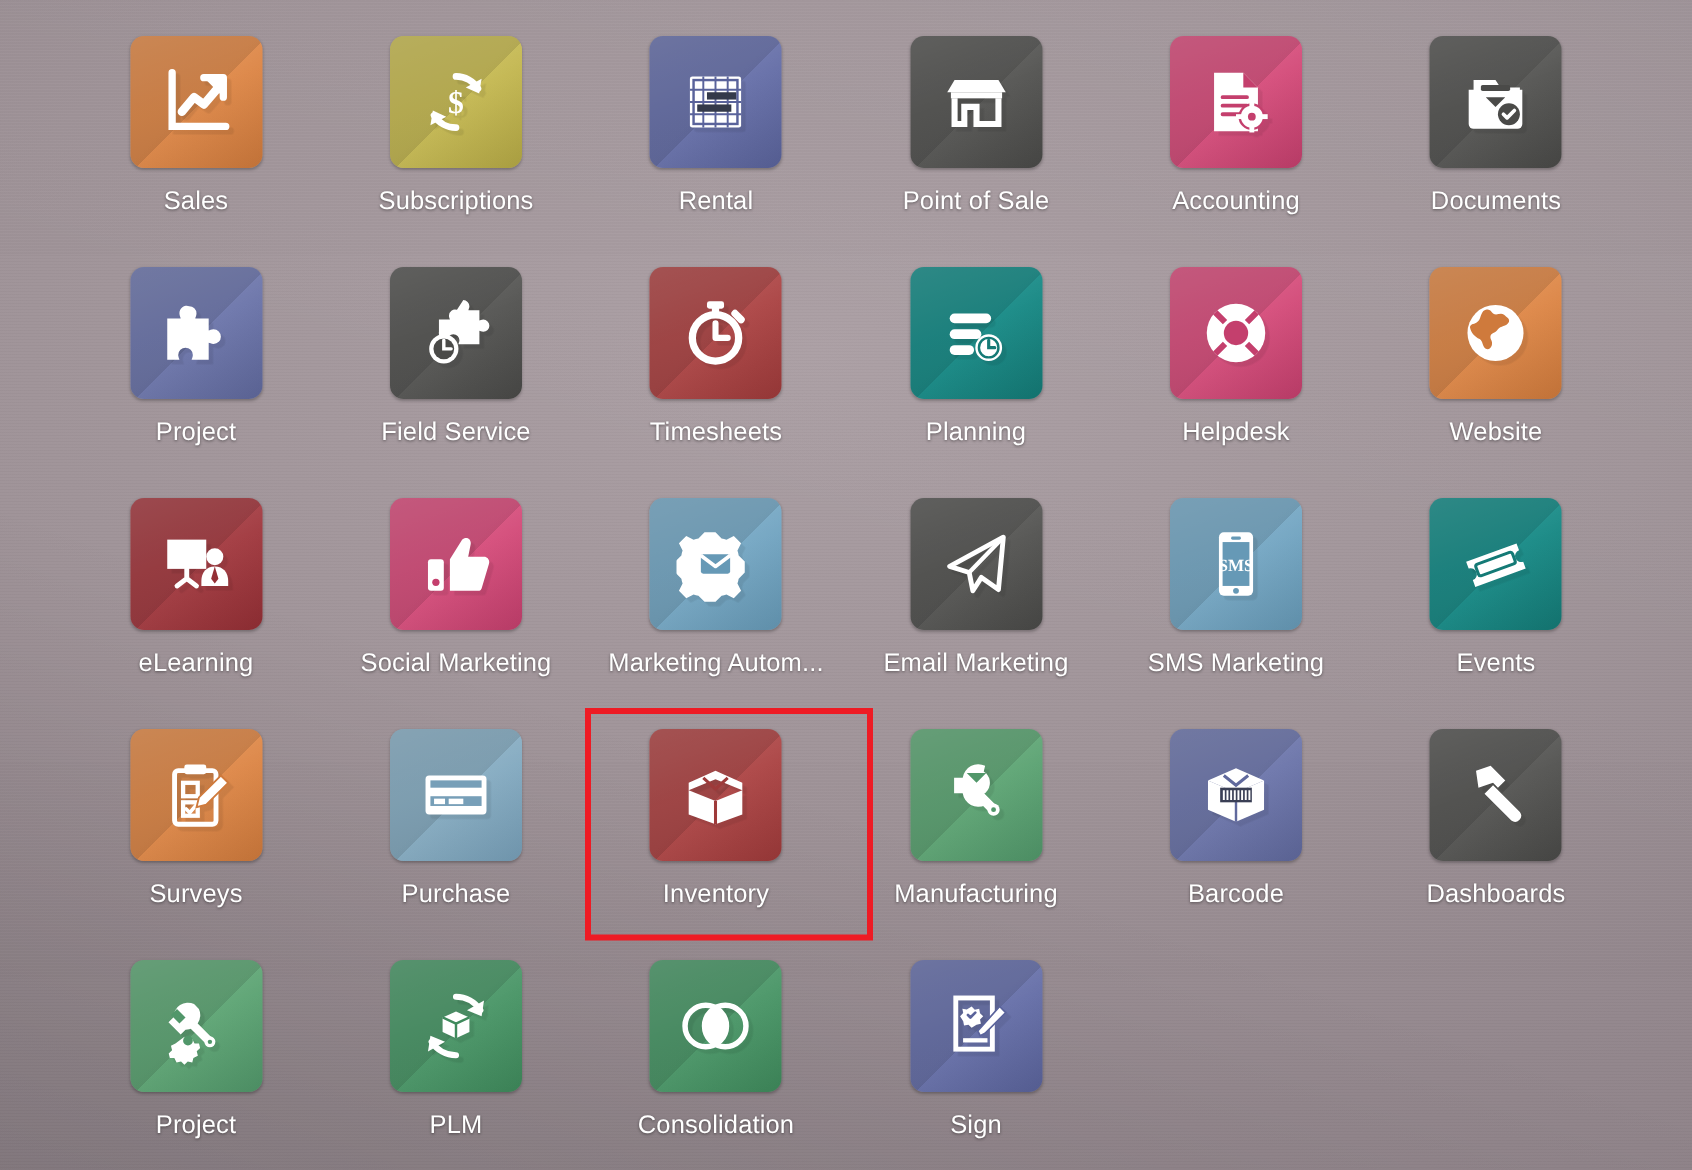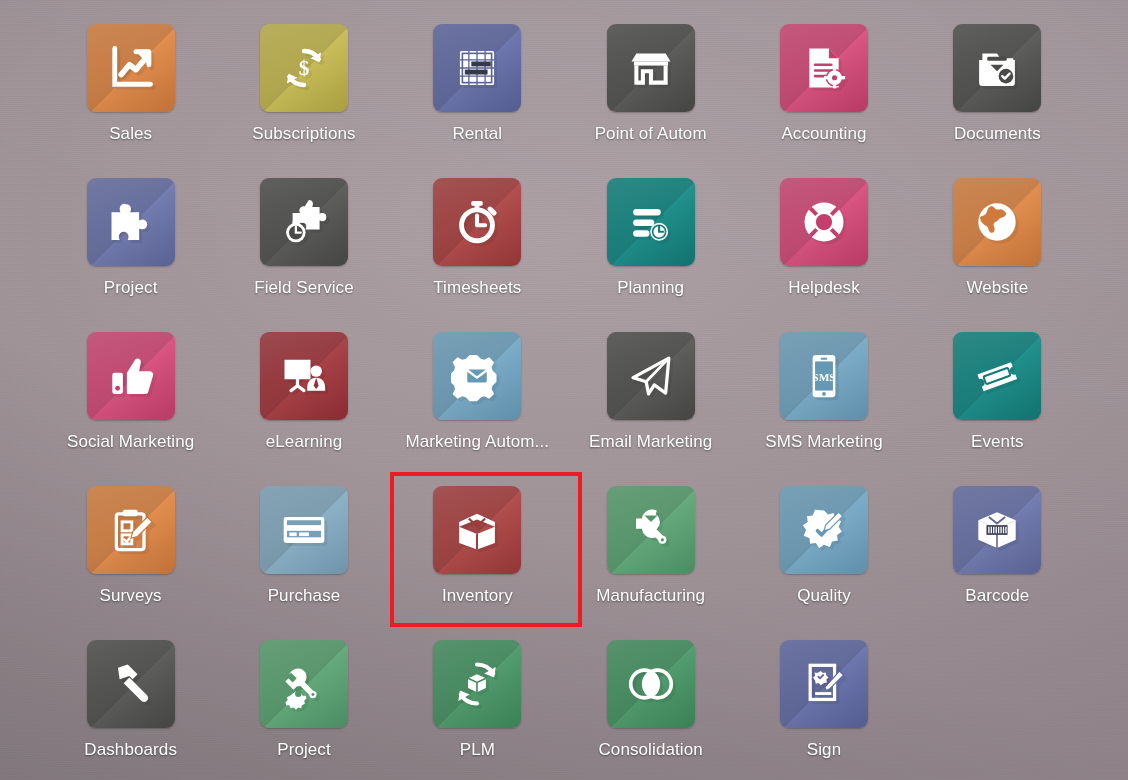--- a/index.html
+++ b/index.html
@@ -161,7 +161,7 @@
           </svg>
         </span>
       </div>
-      <div class="app-label">Point of Autom</div>
+      <div class="app-label">Point of Sale</div>
     </div>
     <div class="app-cell">
       <div class="app-icon" style="background: linear-gradient(135deg, rgb(216, 82, 127) 0%, rgb(216, 82, 127) 48%, rgb(196, 63, 109) 100%);">

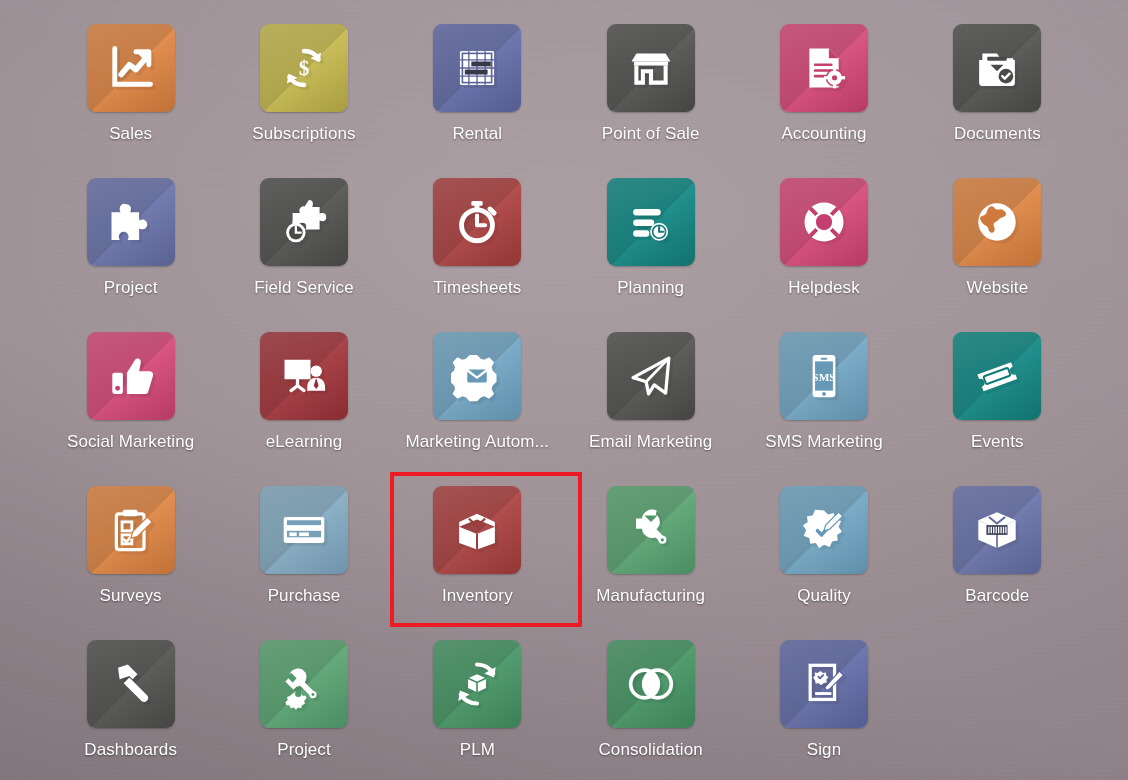--- a/index.html
+++ b/index.html
@@ -288,19 +288,6 @@
       <div class="app-label">Website</div>
     </div>
     <div class="app-cell">
-      <div class="app-icon" style="background: linear-gradient(135deg, rgb(216, 82, 127) 0%, rgb(216, 82, 127) 48%, rgb(196, 63, 109) 100%);">
-        <div class="longshadow" style="background: linear-gradient(135deg, rgba(0, 0, 0, 0.11) 0%, rgba(0, 0, 0, 0.11) 52%, rgba(255, 255, 255, 0) 52%);"></div>
-        <span style="position: relative; z-index: 2; filter: drop-shadow(rgba(0, 0, 0, 0.07) 3px 3px 0px);">
-          <svg width="52" height="52" viewBox="0 0 64 64" fill="none">
-            <rect x="9" y="28" width="13" height="26" rx="2.5" fill="#ffffff"></rect>
-            <circle cx="15.5" cy="47" r="3" fill="#c43f6d"></circle>
-            <path d="M27 54V28l10-16c3-3 8-1 7 4l-2 10h13c3 0 5 3 4 6l-6 20c-.7 2-2.5 2-4 2z" fill="#ffffff"></path>
-          </svg>
-        </span>
-      </div>
-      <div class="app-label">Social Marketing</div>
-    </div>
-    <div class="app-cell">
       <div class="app-icon" style="background: linear-gradient(135deg, rgb(166, 63, 69) 0%, rgb(166, 63, 69) 48%, rgb(148, 47, 53) 100%);">
         <div class="longshadow" style="background: linear-gradient(135deg, rgba(0, 0, 0, 0.11) 0%, rgba(0, 0, 0, 0.11) 52%, rgba(255, 255, 255, 0) 52%);"></div>
         <span style="position: relative; z-index: 2; filter: drop-shadow(rgba(0, 0, 0, 0.07) 3px 3px 0px);">
@@ -314,6 +301,19 @@
         </span>
       </div>
       <div class="app-label">eLearning</div>
+    </div>
+    <div class="app-cell">
+      <div class="app-icon" style="background: linear-gradient(135deg, rgb(216, 82, 127) 0%, rgb(216, 82, 127) 48%, rgb(196, 63, 109) 100%);">
+        <div class="longshadow" style="background: linear-gradient(135deg, rgba(0, 0, 0, 0.11) 0%, rgba(0, 0, 0, 0.11) 52%, rgba(255, 255, 255, 0) 52%);"></div>
+        <span style="position: relative; z-index: 2; filter: drop-shadow(rgba(0, 0, 0, 0.07) 3px 3px 0px);">
+          <svg width="52" height="52" viewBox="0 0 64 64" fill="none">
+            <rect x="9" y="28" width="13" height="26" rx="2.5" fill="#ffffff"></rect>
+            <circle cx="15.5" cy="47" r="3" fill="#c43f6d"></circle>
+            <path d="M27 54V28l10-16c3-3 8-1 7 4l-2 10h13c3 0 5 3 4 6l-6 20c-.7 2-2.5 2-4 2z" fill="#ffffff"></path>
+          </svg>
+        </span>
+      </div>
+      <div class="app-label">Social Marketing</div>
     </div>
     <div class="app-cell">
       <div class="app-icon" style="background: linear-gradient(135deg, rgb(121, 170, 198) 0%, rgb(121, 170, 198) 48%, rgb(102, 153, 182) 100%);">

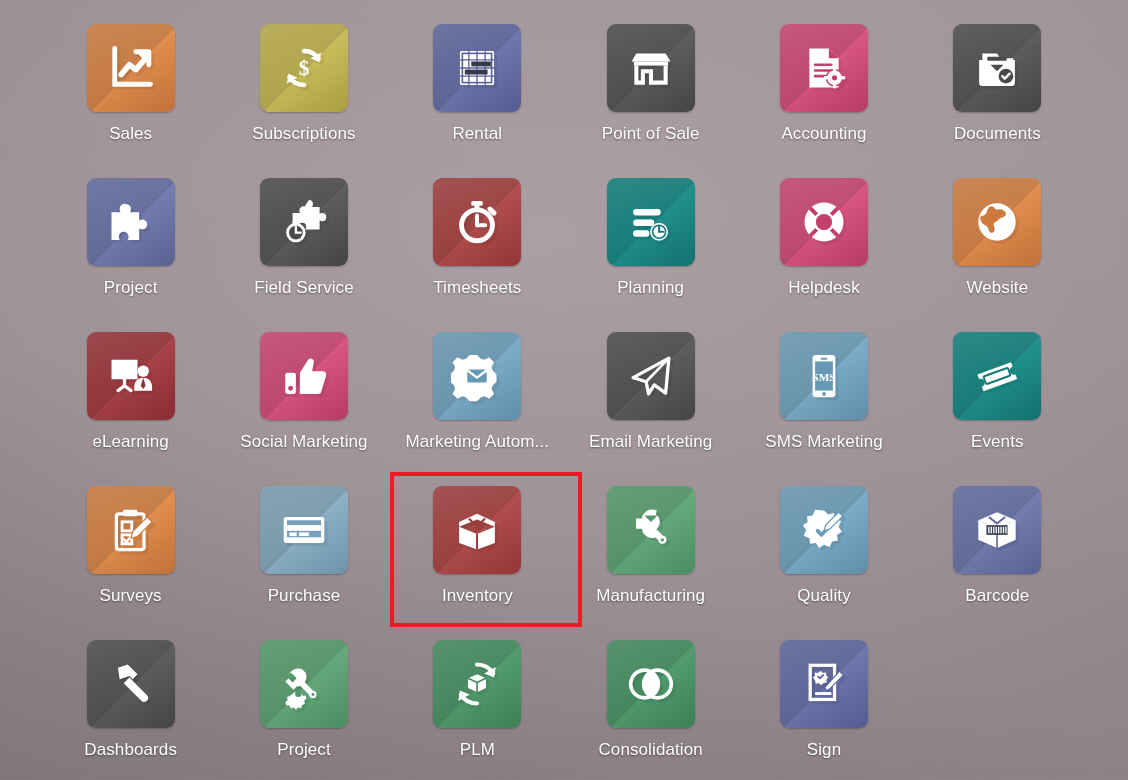--- a/index.html
+++ b/index.html
@@ -431,19 +431,6 @@
       <div class="app-label">Manufacturing</div>
     </div>
     <div class="app-cell">
-      <div class="app-icon" style="background: linear-gradient(135deg, rgb(121, 170, 198) 0%, rgb(121, 170, 198) 48%, rgb(102, 153, 182) 100%);">
-        <div class="longshadow" style="background: linear-gradient(135deg, rgba(0, 0, 0, 0.11) 0%, rgba(0, 0, 0, 0.11) 52%, rgba(255, 255, 255, 0) 52%);"></div>
-        <span style="position: relative; z-index: 2; filter: drop-shadow(rgba(0, 0, 0, 0.07) 3px 3px 0px);">
-          <svg width="52" height="52" viewBox="0 0 64 64" fill="none">
-            <path d="M32 8l5 5 7-2 2 7 7 3-3 7 4 6-6 4 1 7-7 1-3 7-7-3-6 4-4-6-7 1-1-7-7-3 3-7-4-6 6-4-1-7 7-1 3-7z" fill="#ffffff"></path>
-            <path d="M24 33l5 5 11-12" stroke="#6699b6" stroke-width="4.5" fill="none" stroke-linecap="round" stroke-linejoin="round"></path>
-            <path d="M50 10l5 5-16 16-7 2 2-7z" fill="#ffffff" stroke="#6699b6" stroke-width="1.5"></path>
-          </svg>
-        </span>
-      </div>
-      <div class="app-label">Quality</div>
-    </div>
-    <div class="app-cell">
       <div class="app-icon" style="background: linear-gradient(135deg, rgb(113, 122, 174) 0%, rgb(113, 122, 174) 48%, rgb(96, 105, 157) 100%);">
         <div class="longshadow" style="background: linear-gradient(135deg, rgba(0, 0, 0, 0.11) 0%, rgba(0, 0, 0, 0.11) 52%, rgba(255, 255, 255, 0) 52%);"></div>
         <span style="position: relative; z-index: 2; filter: drop-shadow(rgba(0, 0, 0, 0.07) 3px 3px 0px);">

